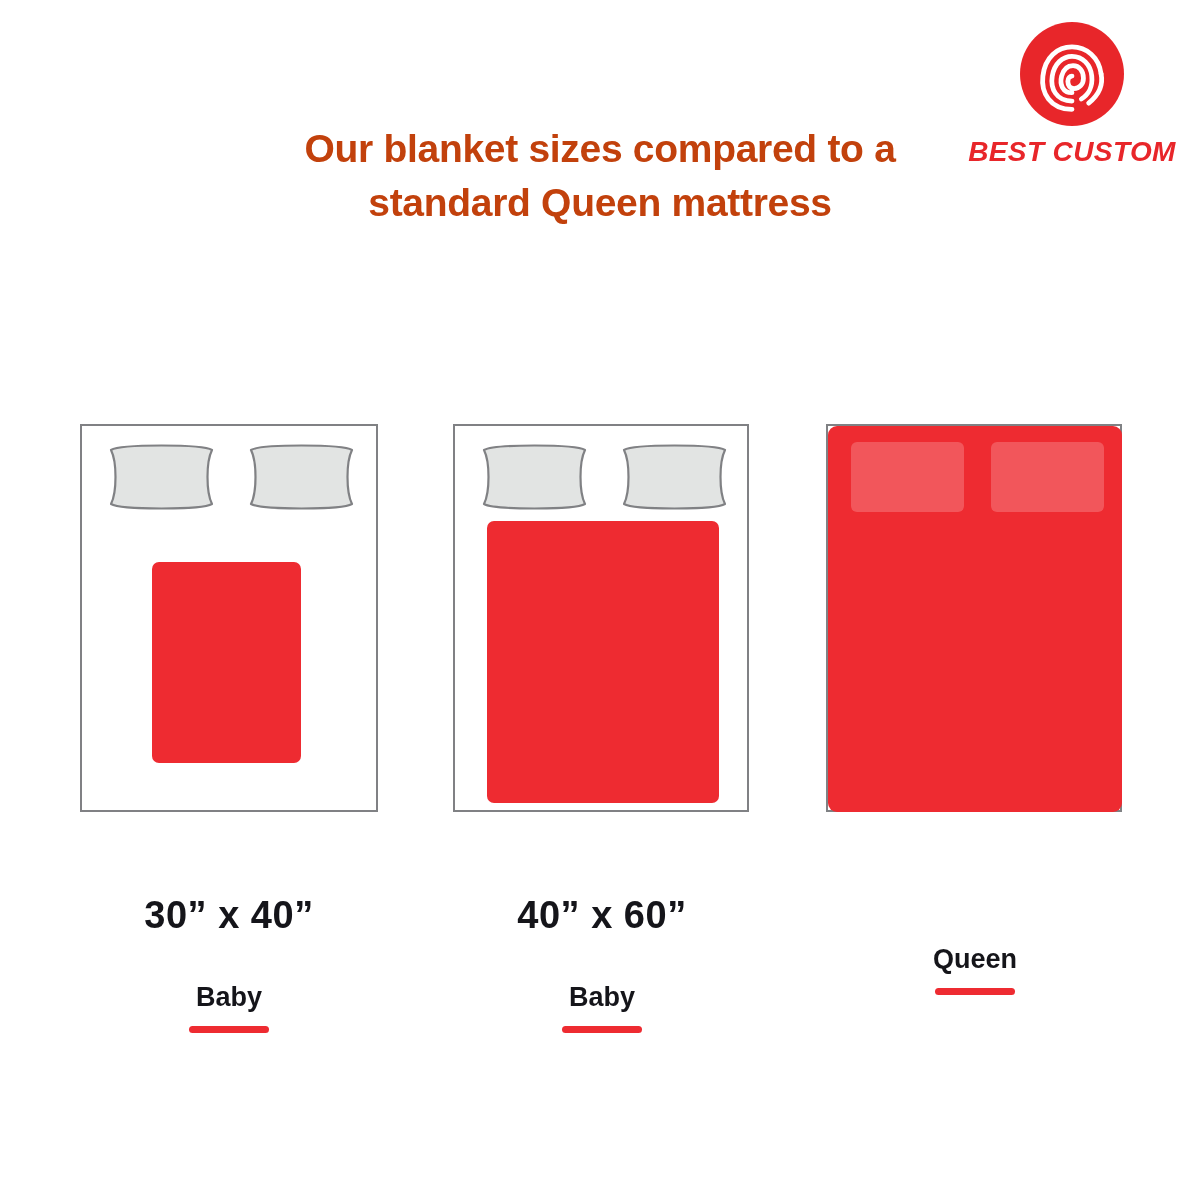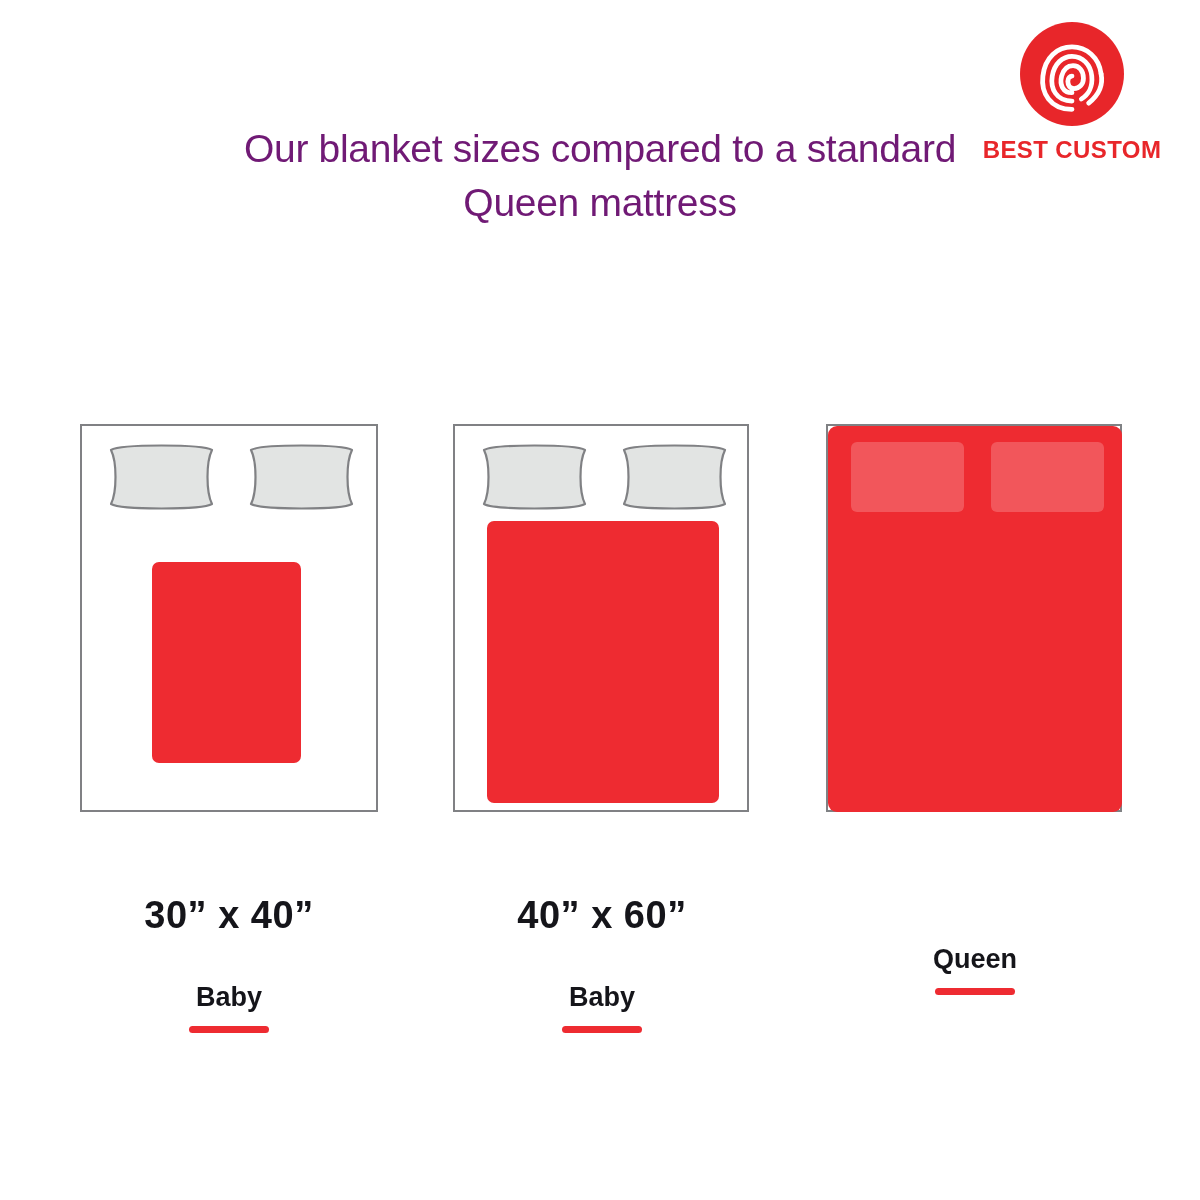--- a/index.html
+++ b/index.html
@@ -65,9 +65,9 @@
   .subtitle {
     margin: 26px auto 0 auto;
     font-size: 39px;
-    font-weight: normal;
+    font-weight: bold;
     line-height: 1.38;
-    color: #701a75;
+    color: #c2410c;
     width: 760px;
     letter-spacing: -0.3px;
   }

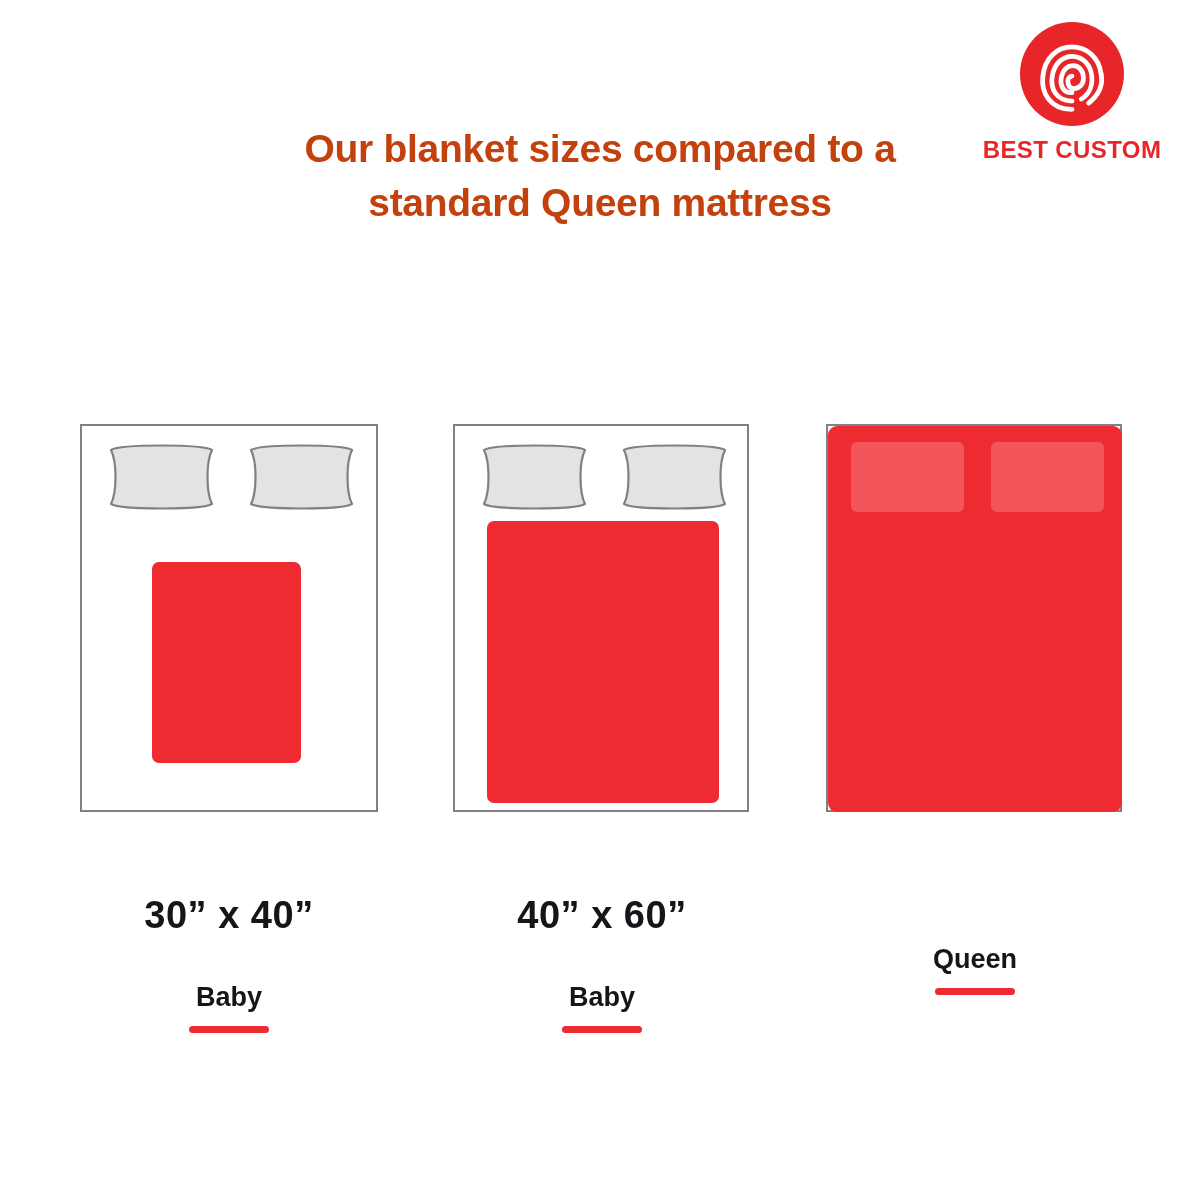--- a/index.html
+++ b/index.html
@@ -39,11 +39,12 @@
   .logo-text {
     margin-top: 10px;
     color: #E8262A;
-    font-size: 24px;
+    font-size: 28px;
     font-weight: bold;
     letter-spacing: 0.4px;
     white-space: nowrap;
     font-family: "Liberation Sans", sans-serif;
+    font-style: italic;
   }
 
   

